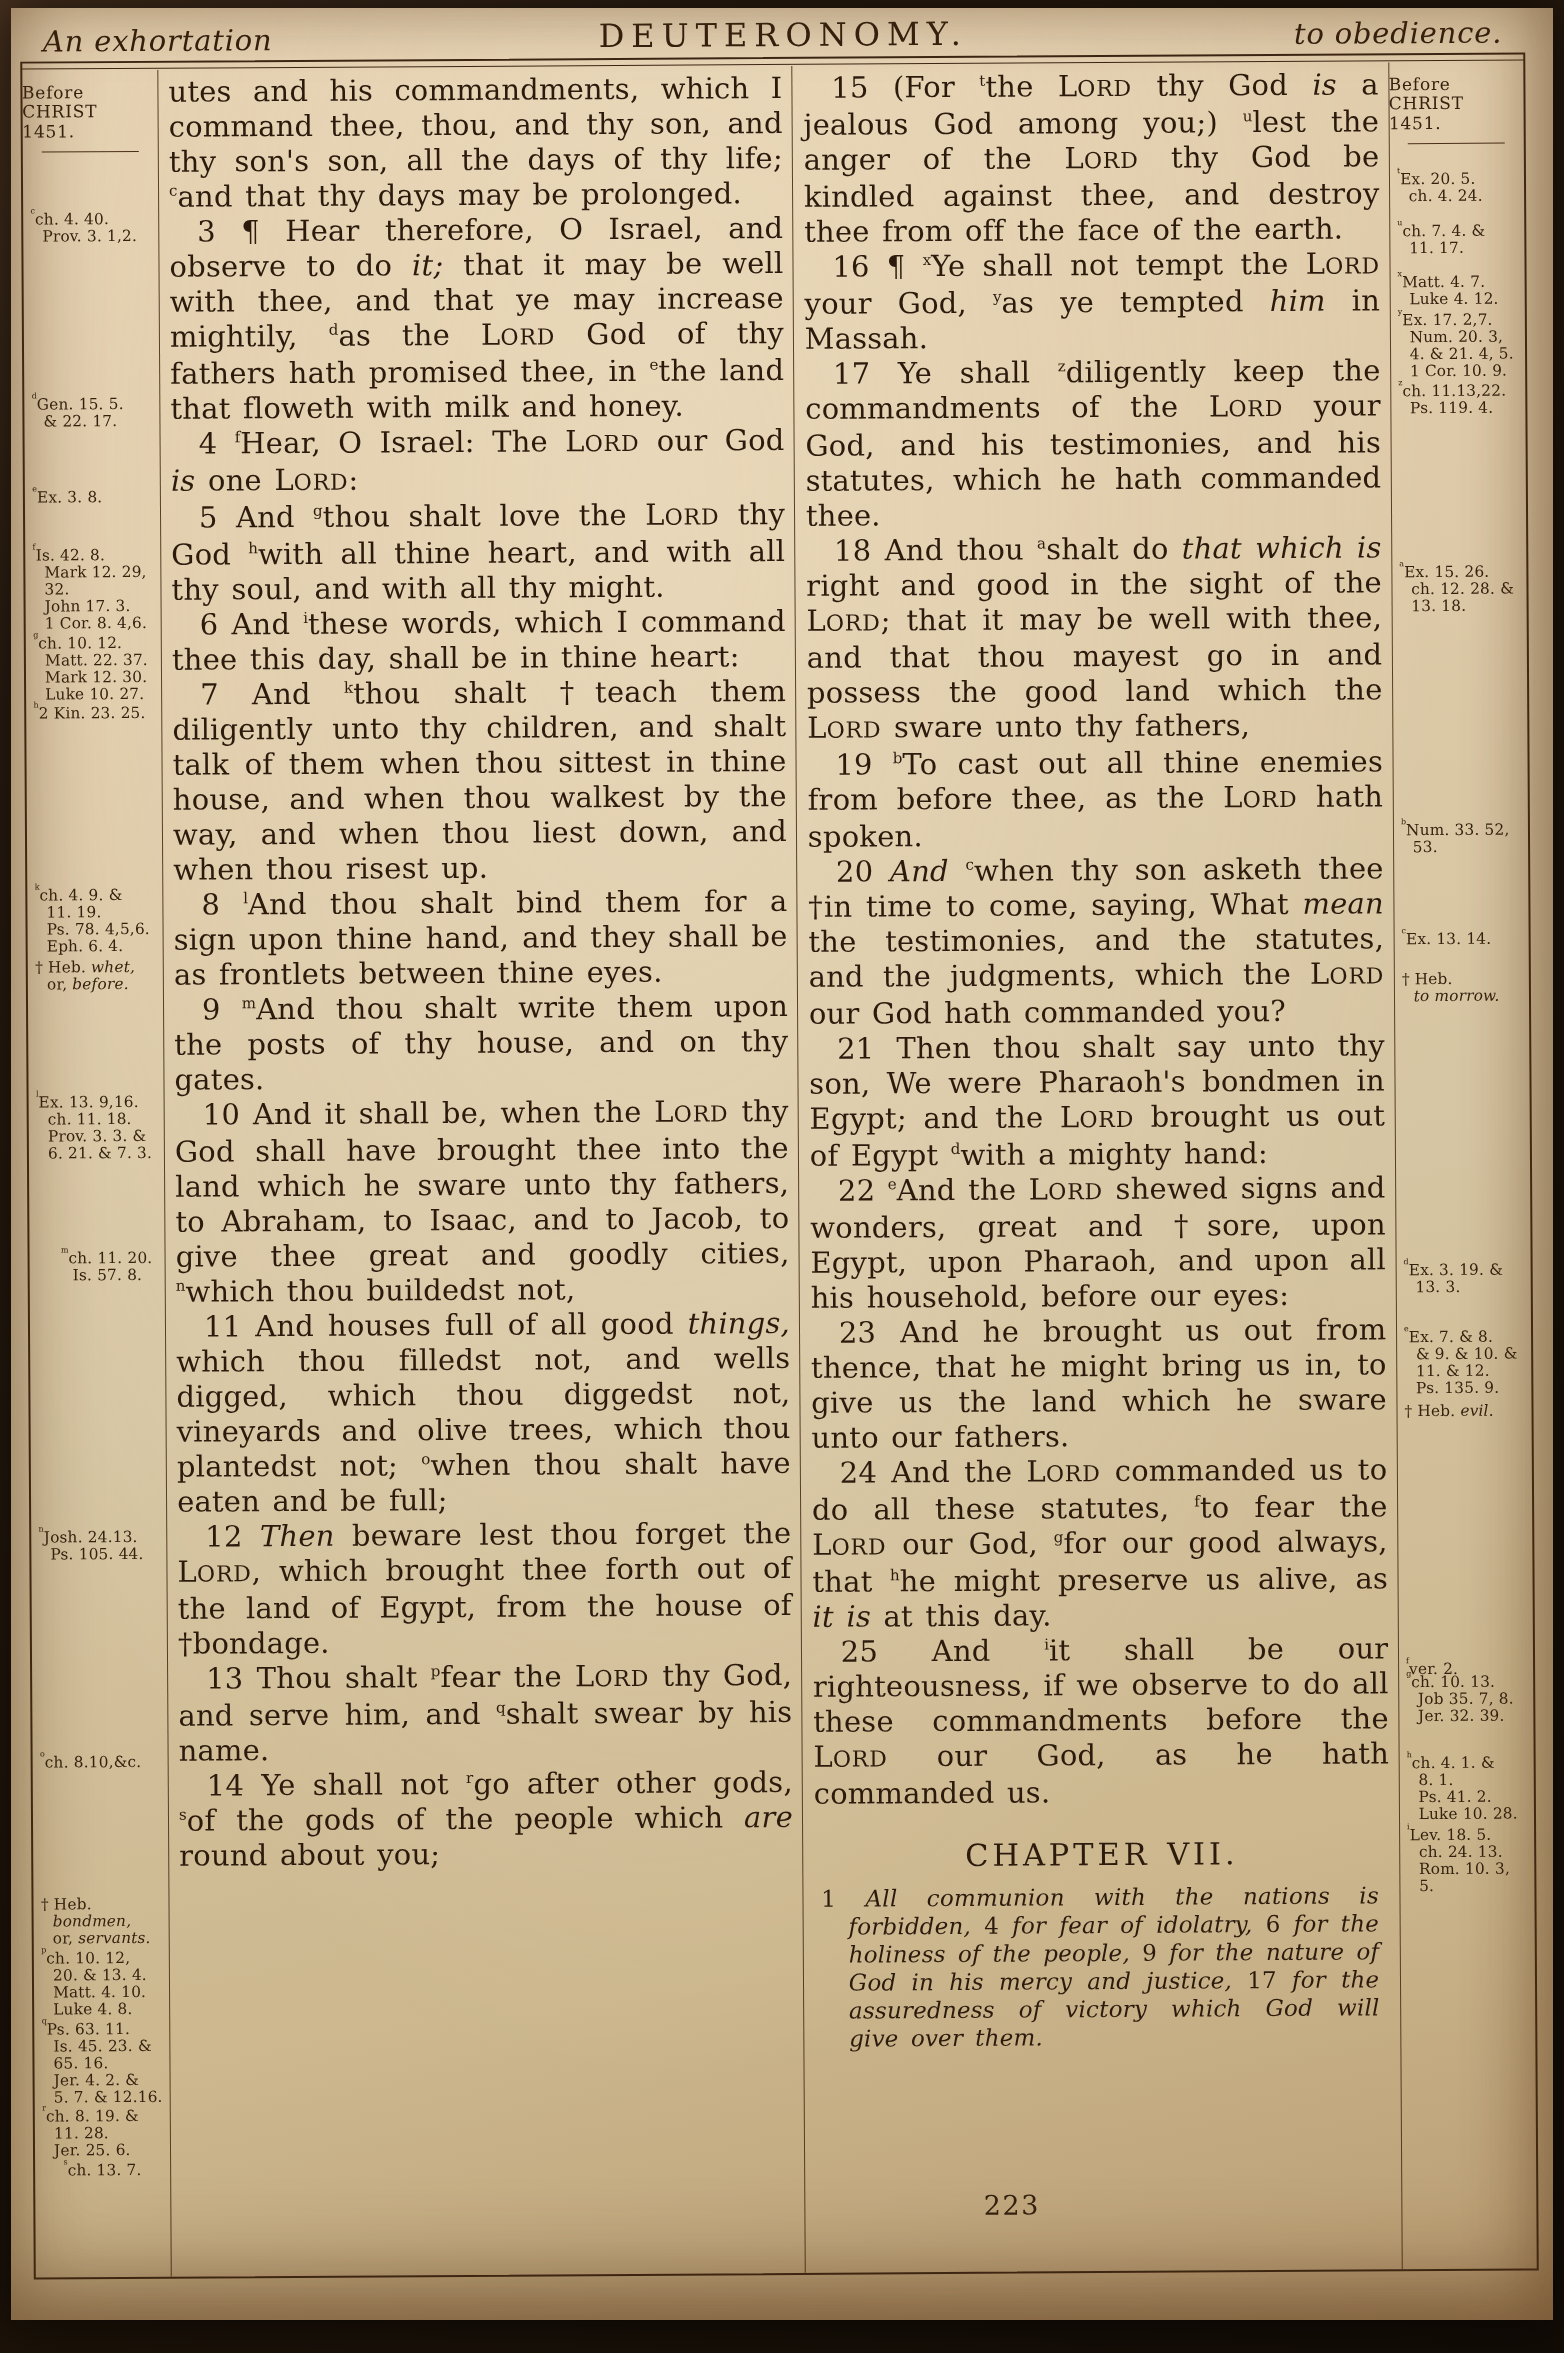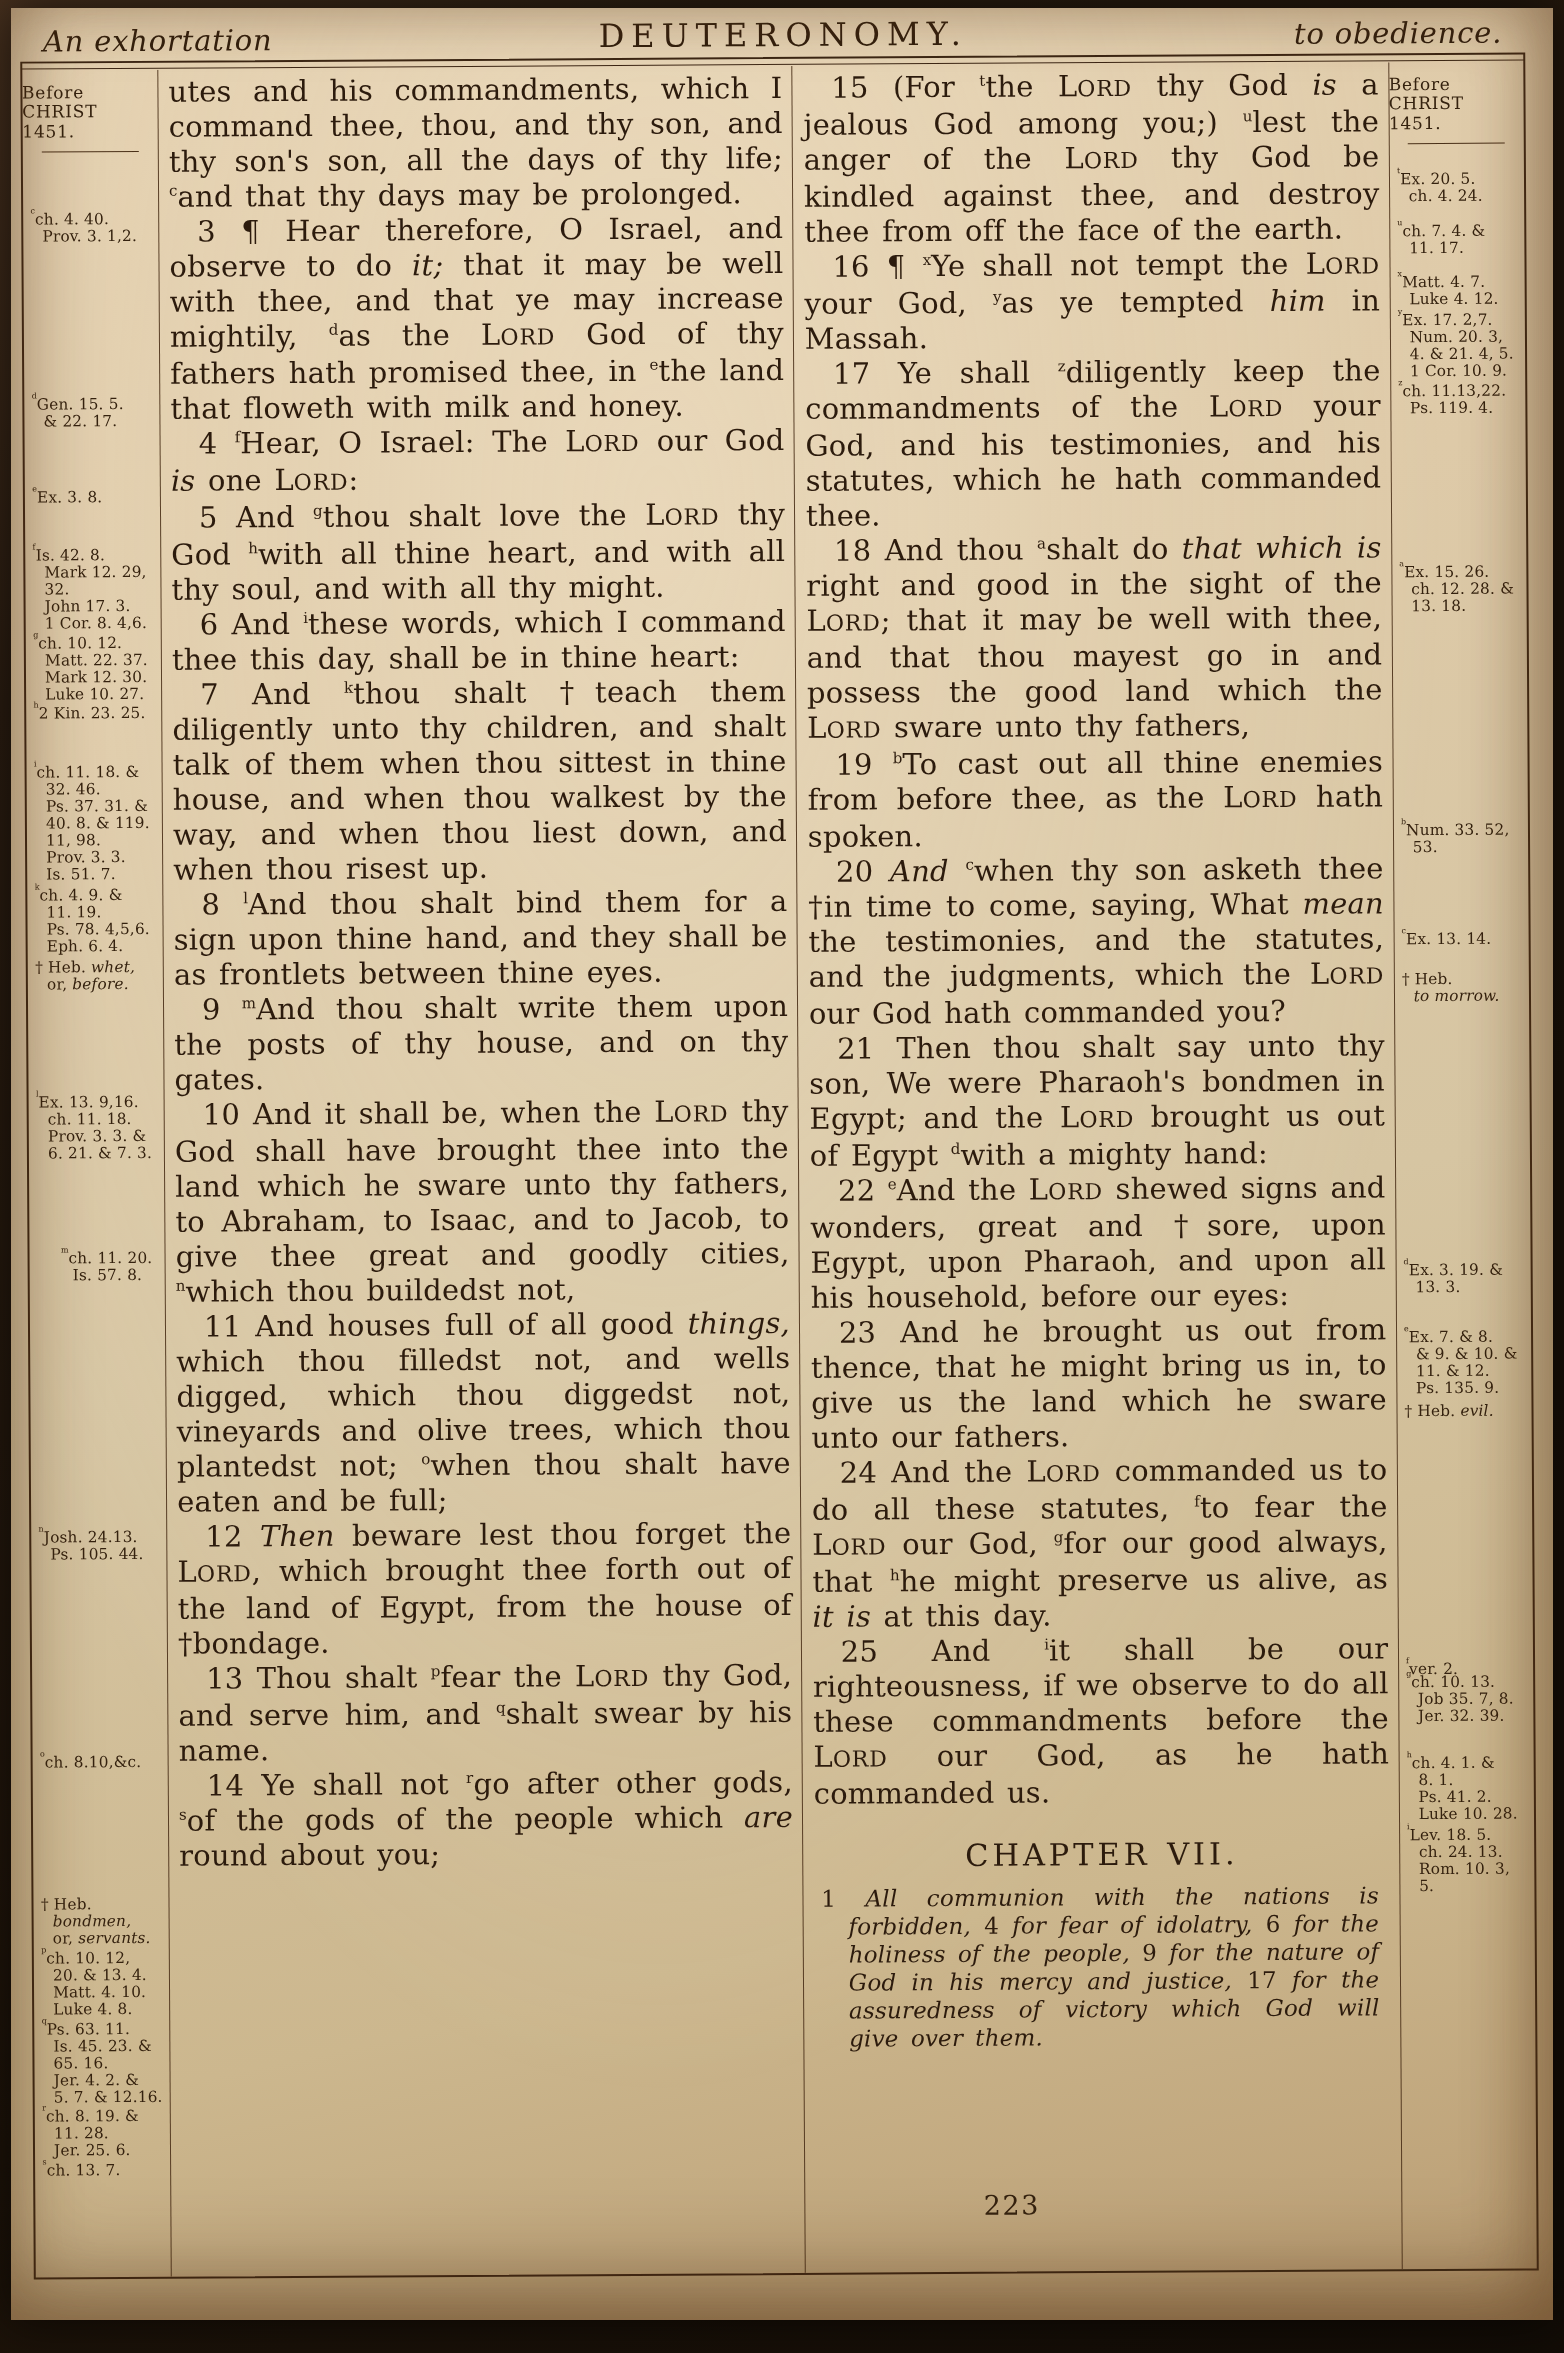--- a/index.html
+++ b/index.html
@@ -95,7 +95,6 @@
             <div class="note" style="top: 477px;"><sup class="ref">f</sup>Is. 42. 8.<br>Mark 12. 29,<br>32.<br>John 17. 3.<br>1 Cor. 8. 4,6.</div>
             <div class="note" style="top: 565px;"><sup class="ref">g</sup>ch. 10. 12.<br>Matt. 22. 37.<br>Mark 12. 30.<br>Luke 10. 27.</div>
             <div class="note" style="top: 635px;"><sup class="ref">h</sup>2 Kin. 23. 25.</div>
-            <div class="note" style="top: 694px;"><sup class="ref">i</sup>ch. 11. 18. &amp;<br>32. 46.<br>Ps. 37. 31. &amp;<br>40. 8. &amp; 119.<br>11, 98.<br>Prov. 3. 3.<br>Is. 51. 7.</div>
             <div class="note" style="top: 817px;"><sup class="ref">k</sup>ch. 4. 9. &amp;<br>11. 19.<br>Ps. 78. 4,5,6.<br>Eph. 6. 4.</div>
             <div class="note" style="top: 889px;">† Heb. <i>whet,</i><br>or, <i>before.</i></div>
             <div class="note" style="top: 1024px;"><sup class="ref">l</sup>Ex. 13. 9,16.<br>ch. 11. 18.<br>Prov. 3. 3. &amp;<br>6. 21. &amp; 7. 3.</div>

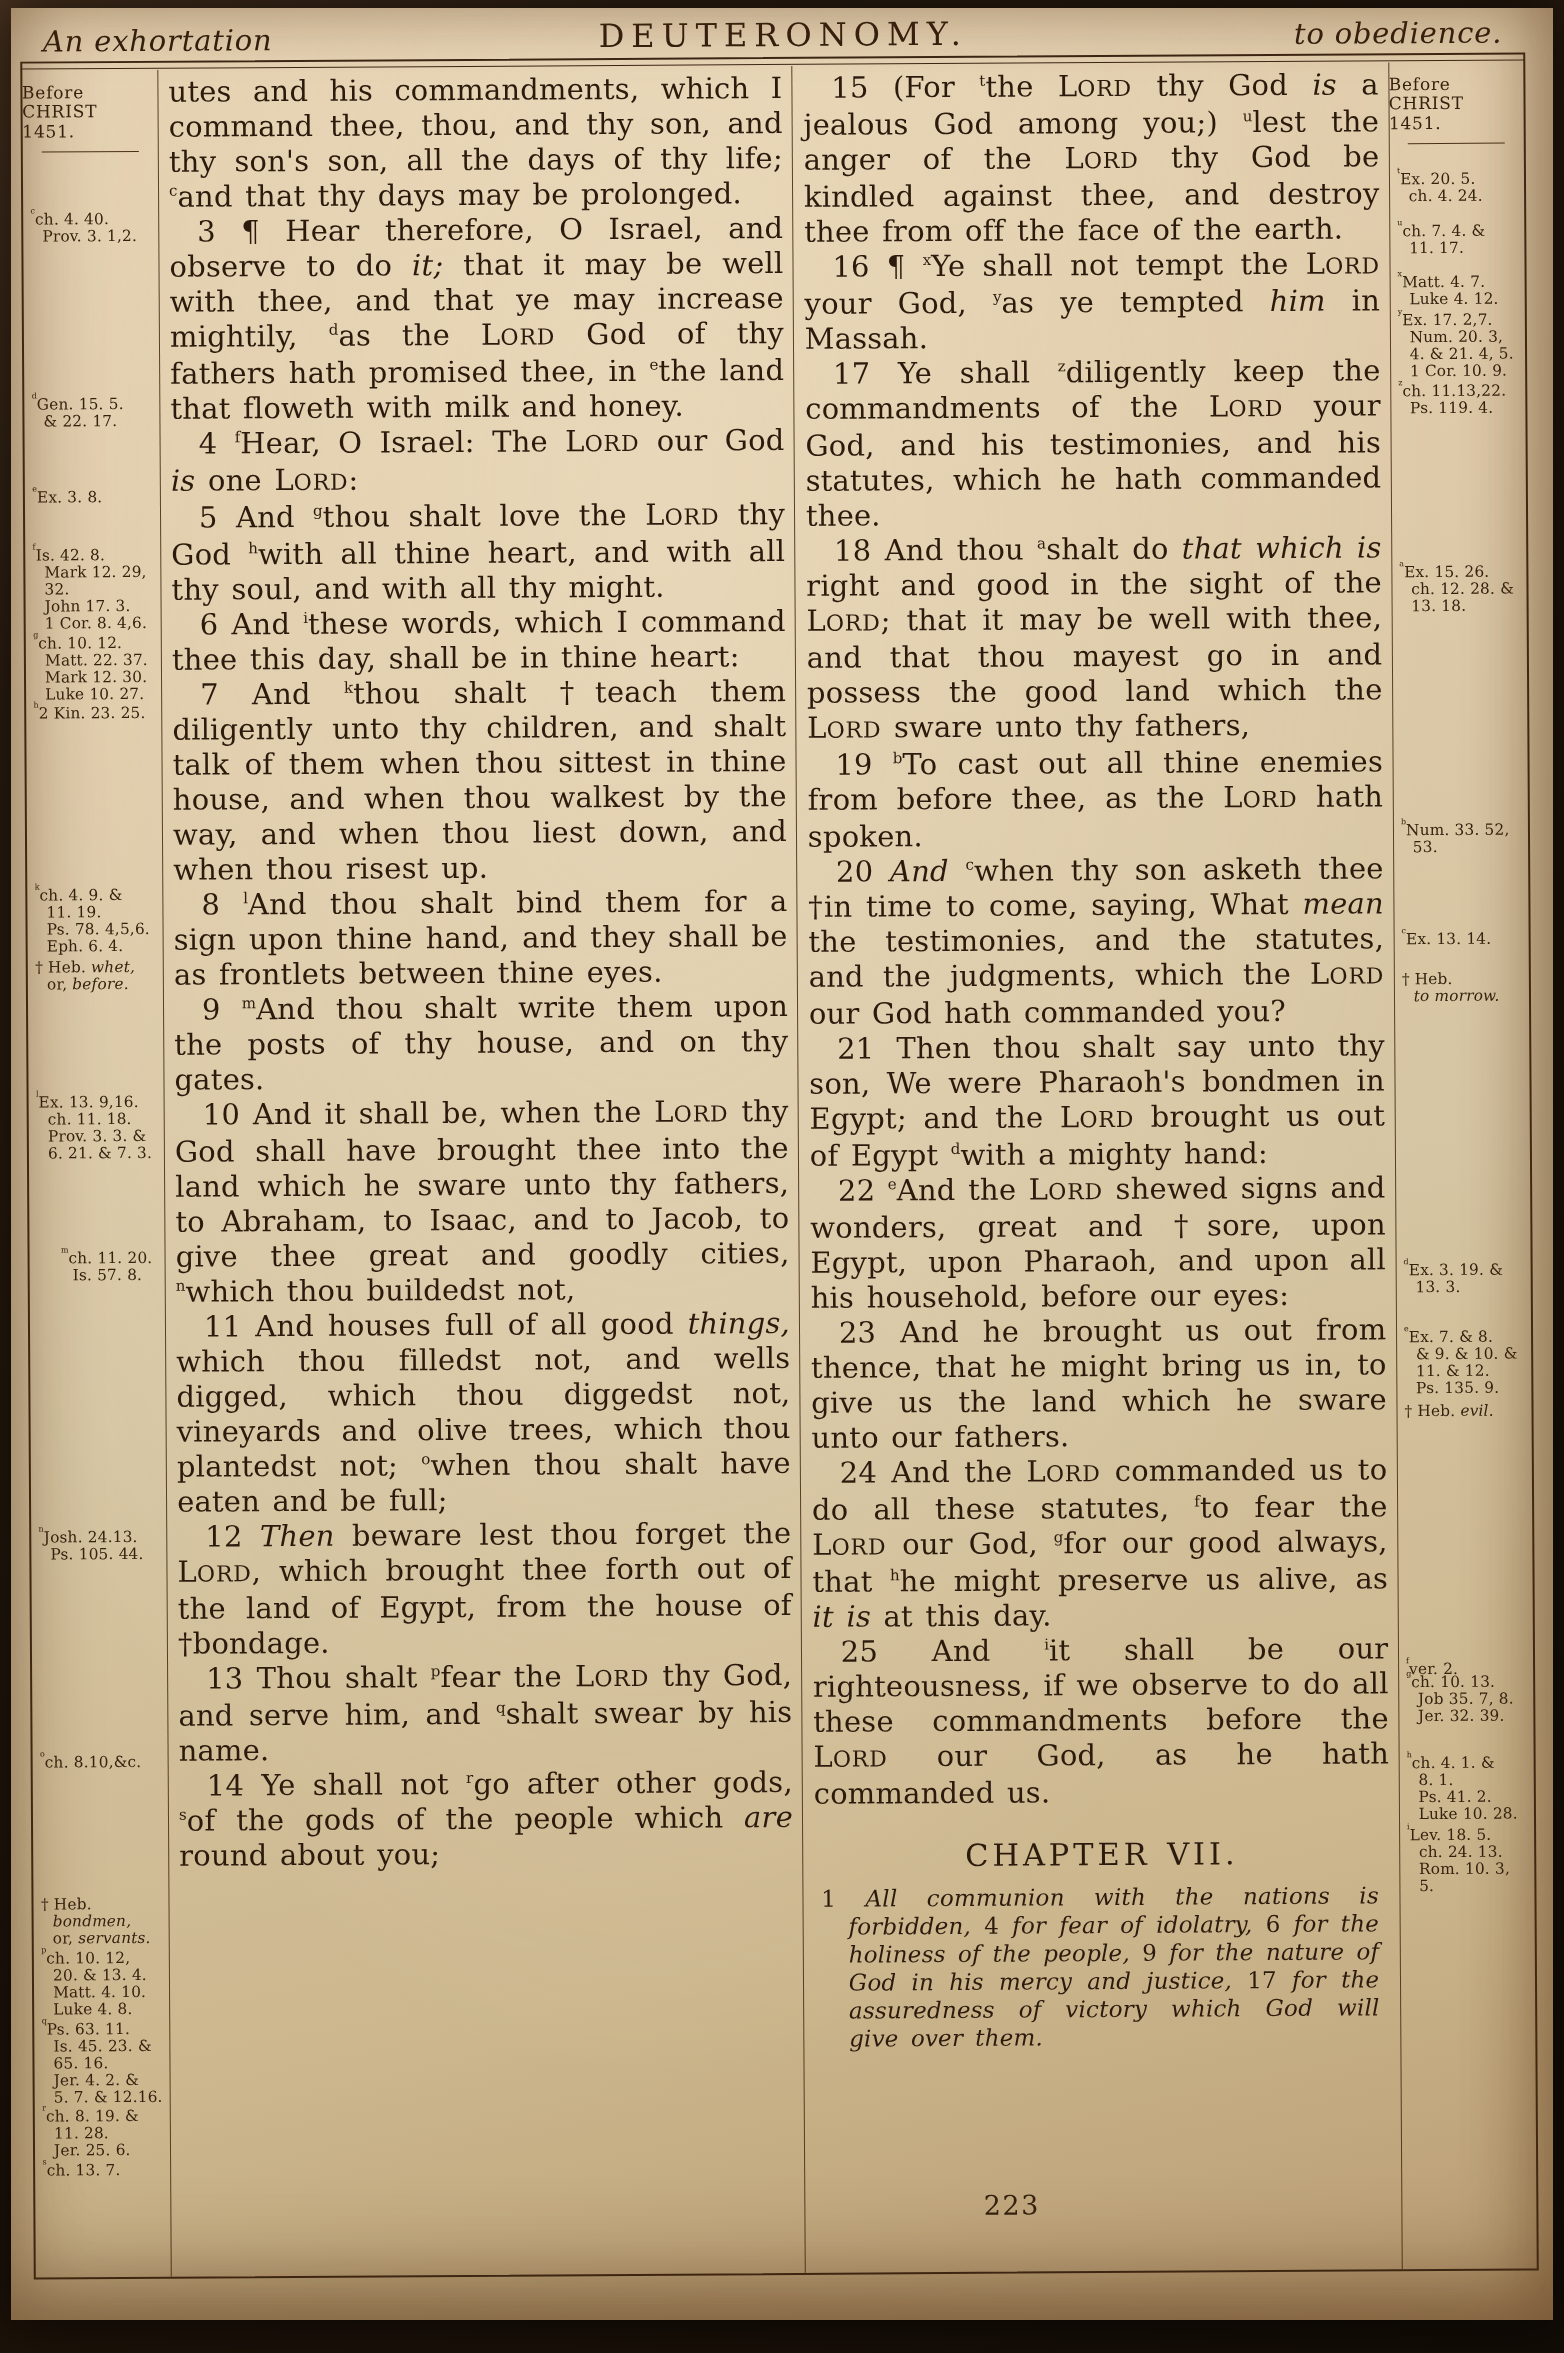--- a/index.html
+++ b/index.html
@@ -105,7 +105,7 @@
             <div class="note" style="top: 1880px;"><sup class="ref">p</sup>ch. 10. 12,<br>20. &amp; 13. 4.<br>Matt. 4. 10.<br>Luke 4. 8.</div>
             <div class="note" style="top: 1951px;"><sup class="ref">q</sup>Ps. 63. 11.<br>Is. 45. 23. &amp;<br>65. 16.<br>Jer. 4. 2. &amp;<br>5. 7. &amp; 12.16.</div>
             <div class="note" style="top: 2038px;"><sup class="ref">r</sup>ch. 8. 19. &amp;<br>11. 28.<br>Jer. 25. 6.</div>
-            <div class="note" style="top: 2092px;"><sup class="ref">s</sup>ch. 13. 7.</div>
+            <div class="note" style="top: 2092px; margin-left: 21px;"><sup class="ref">s</sup>ch. 13. 7.</div>
           </div>
         <div class="vrule"></div>
         <div class="text-col" id="col1">

